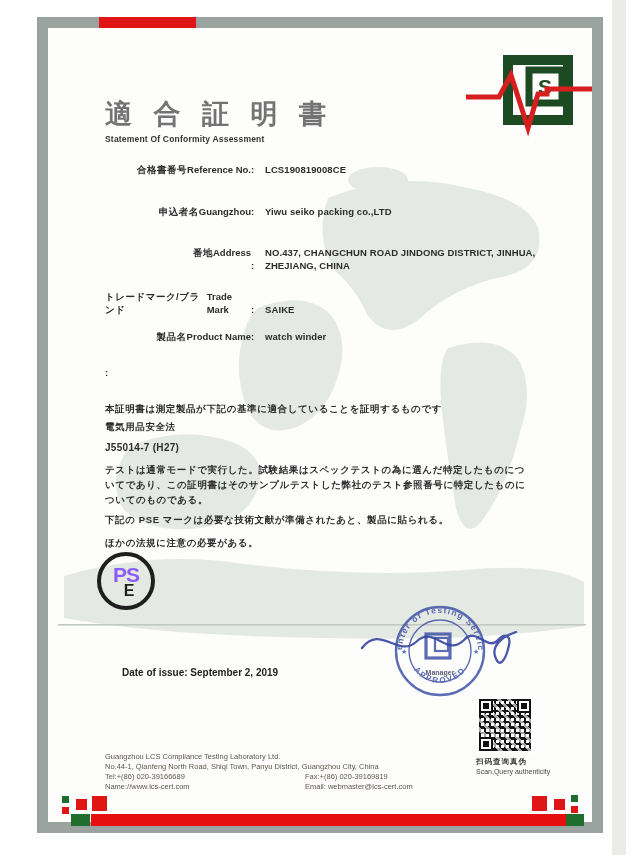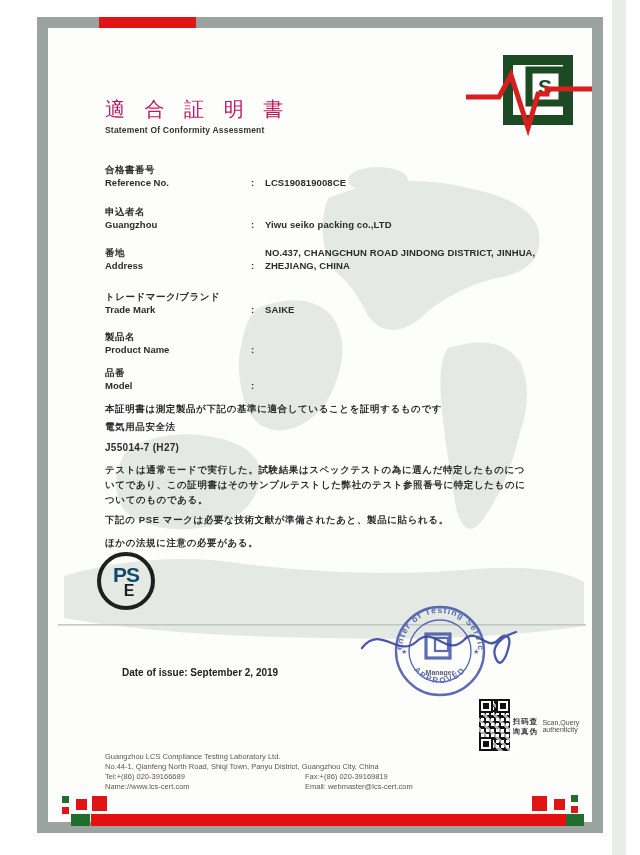--- a/index.html
+++ b/index.html
@@ -14,7 +14,7 @@
   .map-svg { position:absolute; left:0; top:0; z-index:0; }
   .abs { position:absolute; z-index:1; }
 
-  .title-jp { font-size:20px; font-weight:400; letter-spacing:7px; color:#be185d; }
+  .title-jp { font-size:27px; font-weight:700; letter-spacing:7px; color:#737373; }
   .title-en { font-size:8.5px; font-weight:700; color:#333; margin-top:2px; letter-spacing:.2px; }
 
   .field-row { position:absolute; left:57px; display:grid;

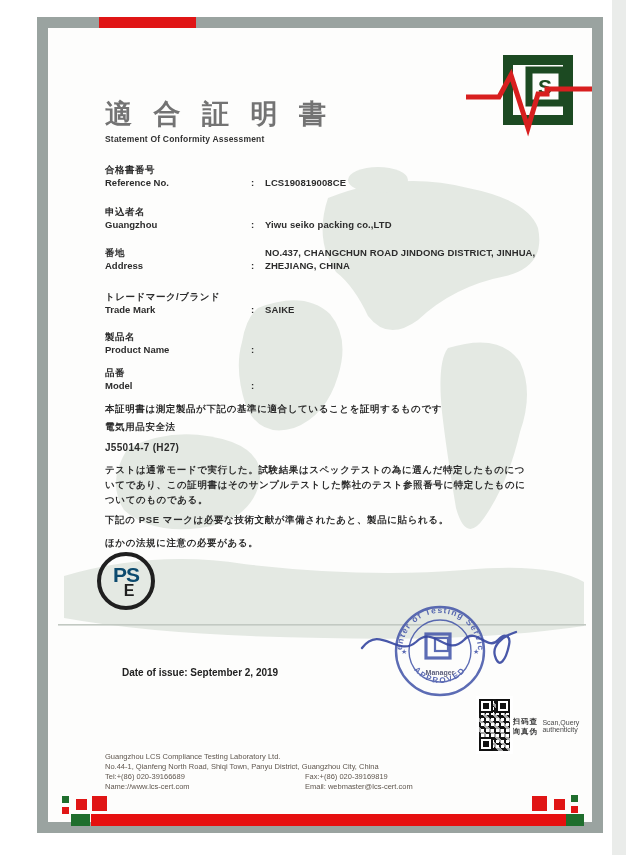--- a/index.html
+++ b/index.html
@@ -19,7 +19,7 @@
 
   .field-row { position:absolute; left:57px; display:grid;
     grid-template-columns:146px 14px 330px; z-index:1; }
-  .f-label { display:flex; flex-direction:column; justify-content:flex-end; }
+  .f-label { display:flex; justify-content:flex-end; }
   .f-jp { font-size:9.5px; font-weight:700; color:#2c2c2c; line-height:13px; letter-spacing:.5px;}
   .f-en { font-size:9.5px; font-weight:700; color:#2c2c2c; line-height:13px; }
   .f-colon { font-size:9.5px; font-weight:700; color:#2c2c2c; display:flex;

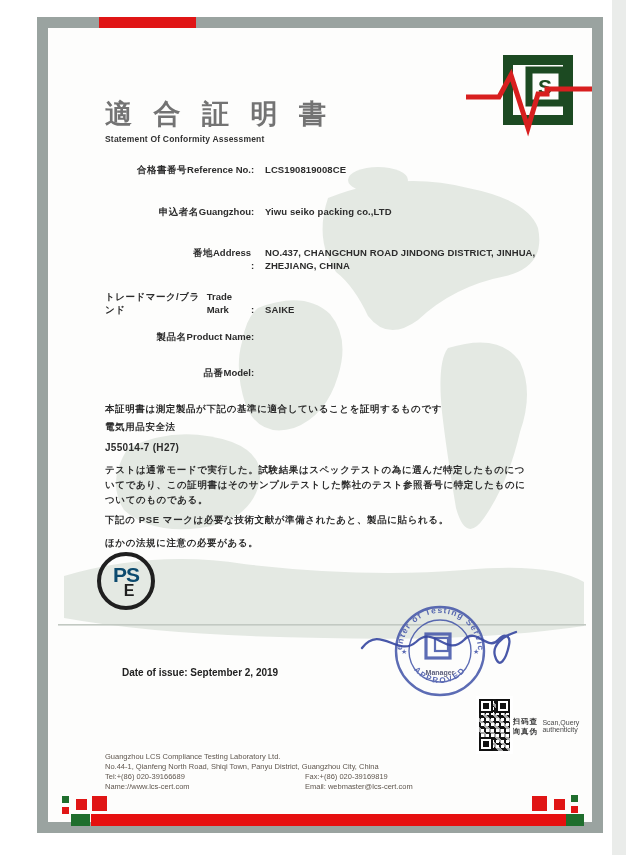--- a/index.html
+++ b/index.html
@@ -157,6 +157,7 @@
       <div class="f-colon">
           <span>:</span>
         </div>
+      <div class="f-value">watch winder</div>
     </div>
     <div class="field-row" style="top:338px;">
       <div class="f-label">

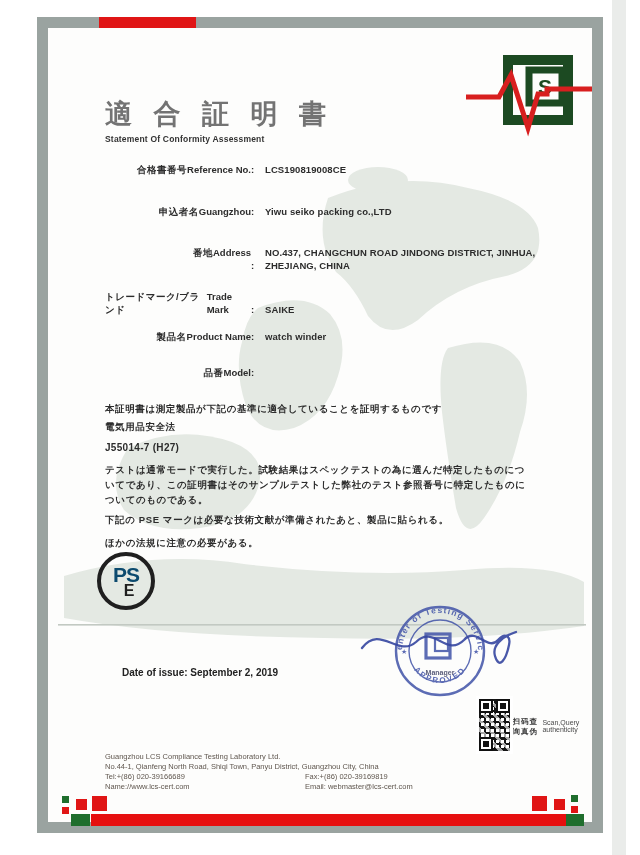--- a/index.html
+++ b/index.html
@@ -160,10 +160,6 @@
       <div class="f-value">watch winder</div>
     </div>
     <div class="field-row" style="top:338px;">
-      <div class="f-label">
-          <span class="f-jp">品番</span>
-          <span class="f-en">Model</span>
-        </div>
       <div class="f-colon">
           <span>:</span>
         </div>

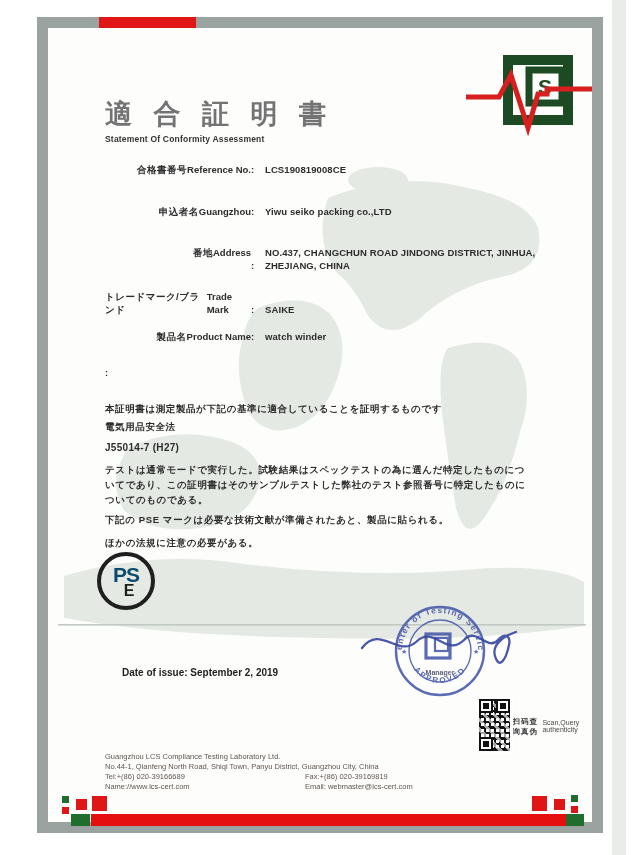--- a/index.html
+++ b/index.html
@@ -35,7 +35,7 @@
   .pse-mark { position:absolute; width:58px; height:58px; border:4px solid #1f1f1f;
     border-radius:50%; background:transparent; display:flex; flex-direction:column;
     align-items:center; justify-content:center; z-index:1; }
-  .pse-top { font-size:21px; font-weight:700; color:#0c4a6e; line-height:18px; letter-spacing:-1px;}
+  .pse-top { font-size:21px; font-weight:700; color:#8b5cf6; line-height:18px; letter-spacing:-1px;}
   .pse-bottom { font-size:16px; font-weight:700; color:#1f1f1f; line-height:13px; margin-left:6px;}
 
   .date-line { position:absolute; font-size:10px; font-weight:700; color:#222; z-index:1; }

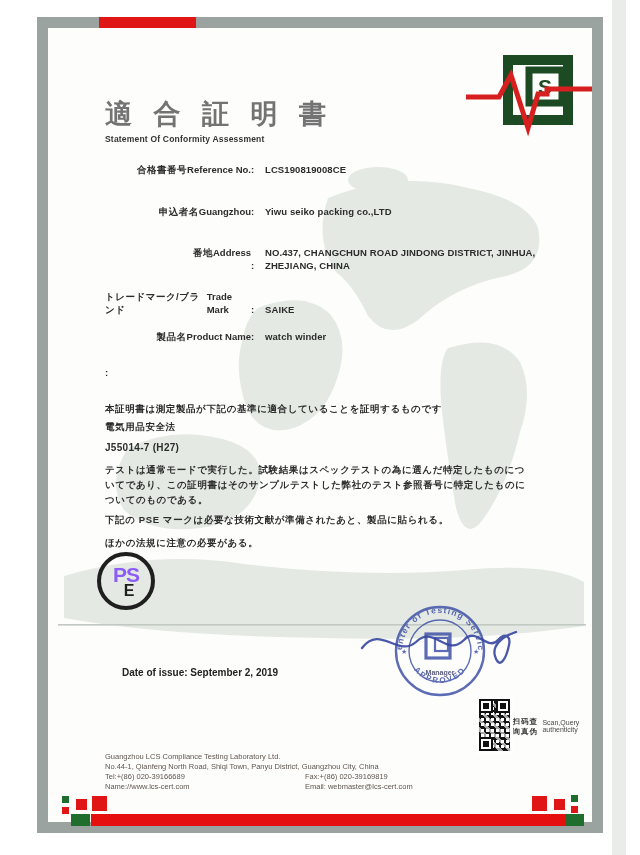--- a/index.html
+++ b/index.html
@@ -41,7 +41,7 @@
   .date-line { position:absolute; font-size:10px; font-weight:700; color:#222; z-index:1; }
 
   .qr-wrap { position:absolute; z-index:1; width:110px; display:flex;
-    flex-direction:row; align-items:center; }
+    flex-direction:column; align-items:flex-start; }
   .qr-box { position:relative; width:58px; height:58px; background:#fff; padding:3px; }
   .qr-noise { position:absolute; inset:3px;
     background-image:

